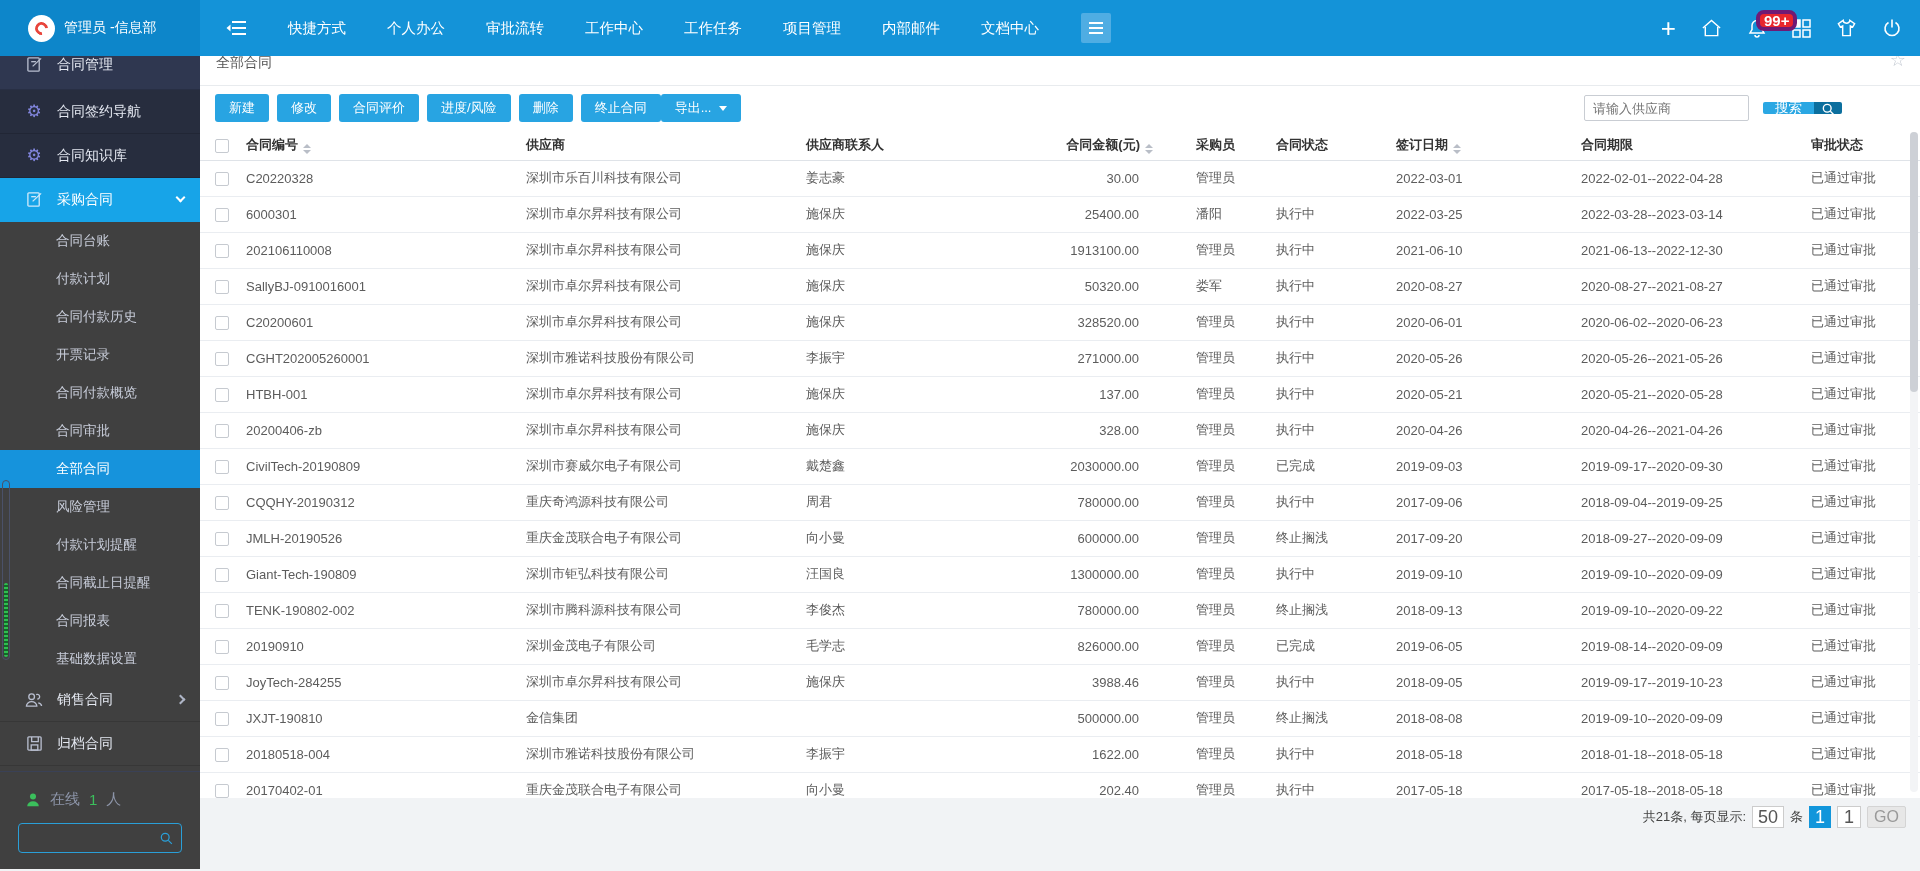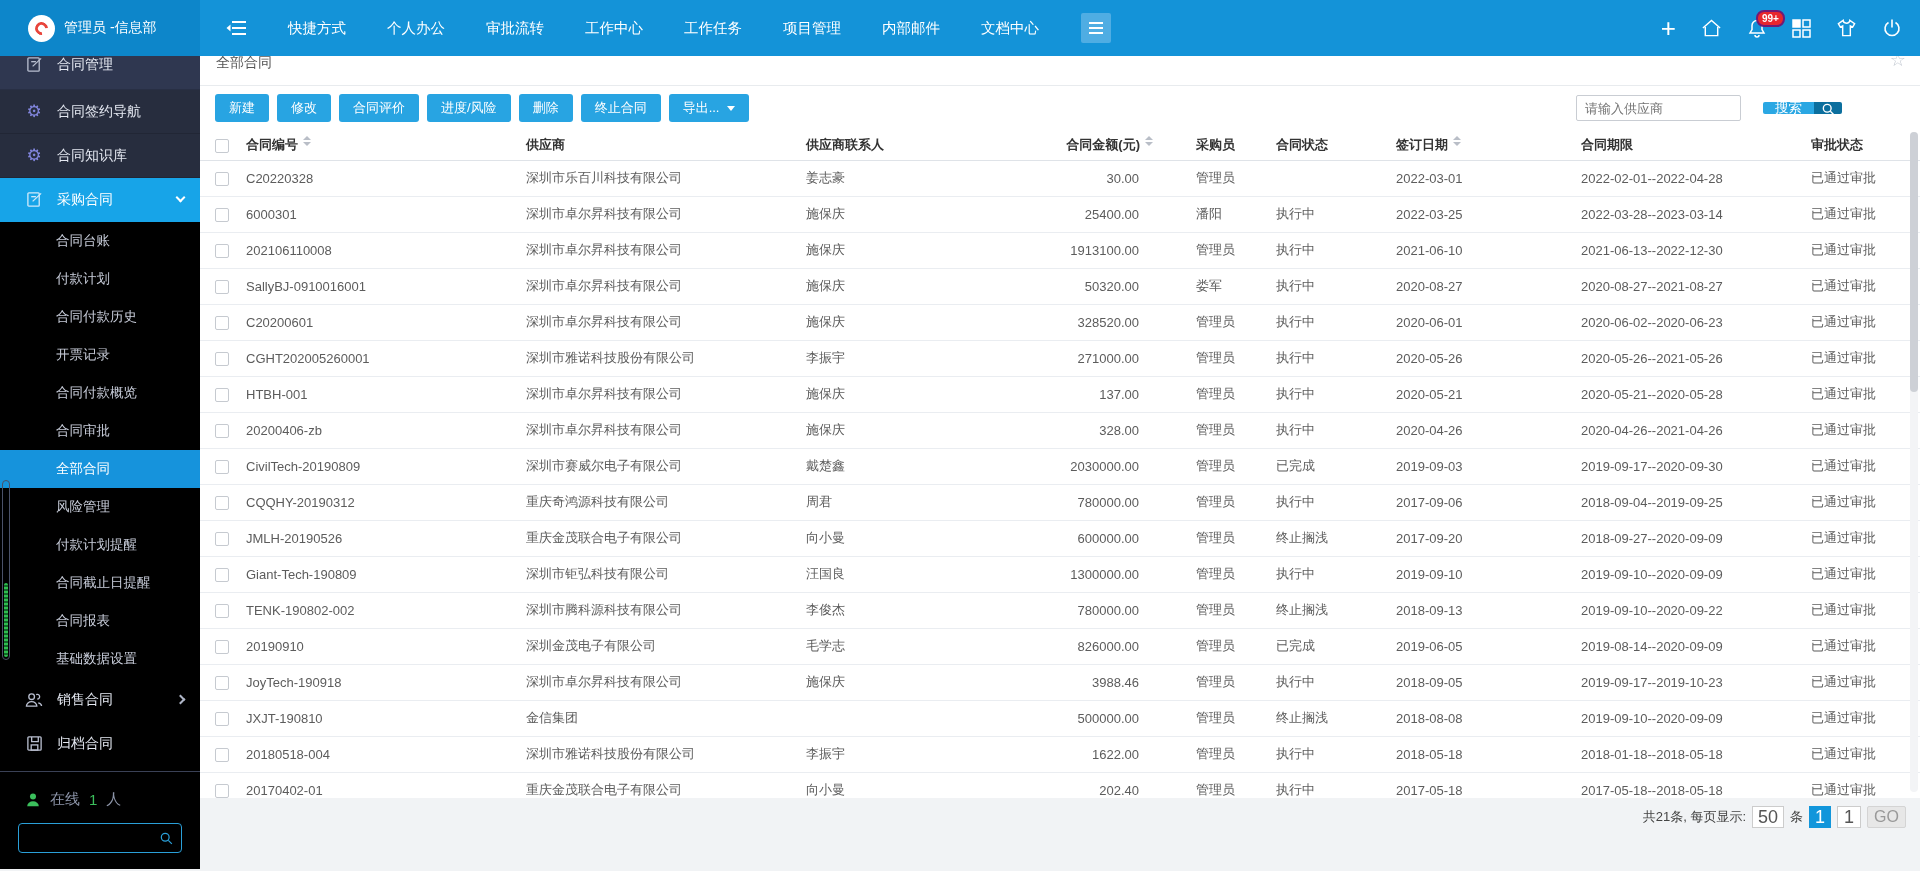--- a/index.html
+++ b/index.html
@@ -20,8 +20,8 @@
   .tb-icon{cursor:pointer;display:grid;place-items:center}
   .plus-glyph{color:#fff;font-size:26px;font-weight:300;line-height:20px}
   .bell-wrap{position:relative}
-  .badge{position:absolute;top:-8px;left:9px;background:#e8262d;color:#fff;font-size:10px;font-weight:bold;
-    padding:1px 4px;border-radius:8px;line-height:11px;border:2px solid #701a75}
+  .badge{position:absolute;top:-8px;left:9px;background:#e8262d;color:#fff;font-size:15px;font-weight:bold;
+    padding:1px 4px;border-radius:8px;line-height:11px;border:4px solid #701a75}
 
   
   .sidebar{position:absolute;left:0;top:40px;width:200px;height:829px;background:#000000;display:flex;flex-direction:column;z-index:4}

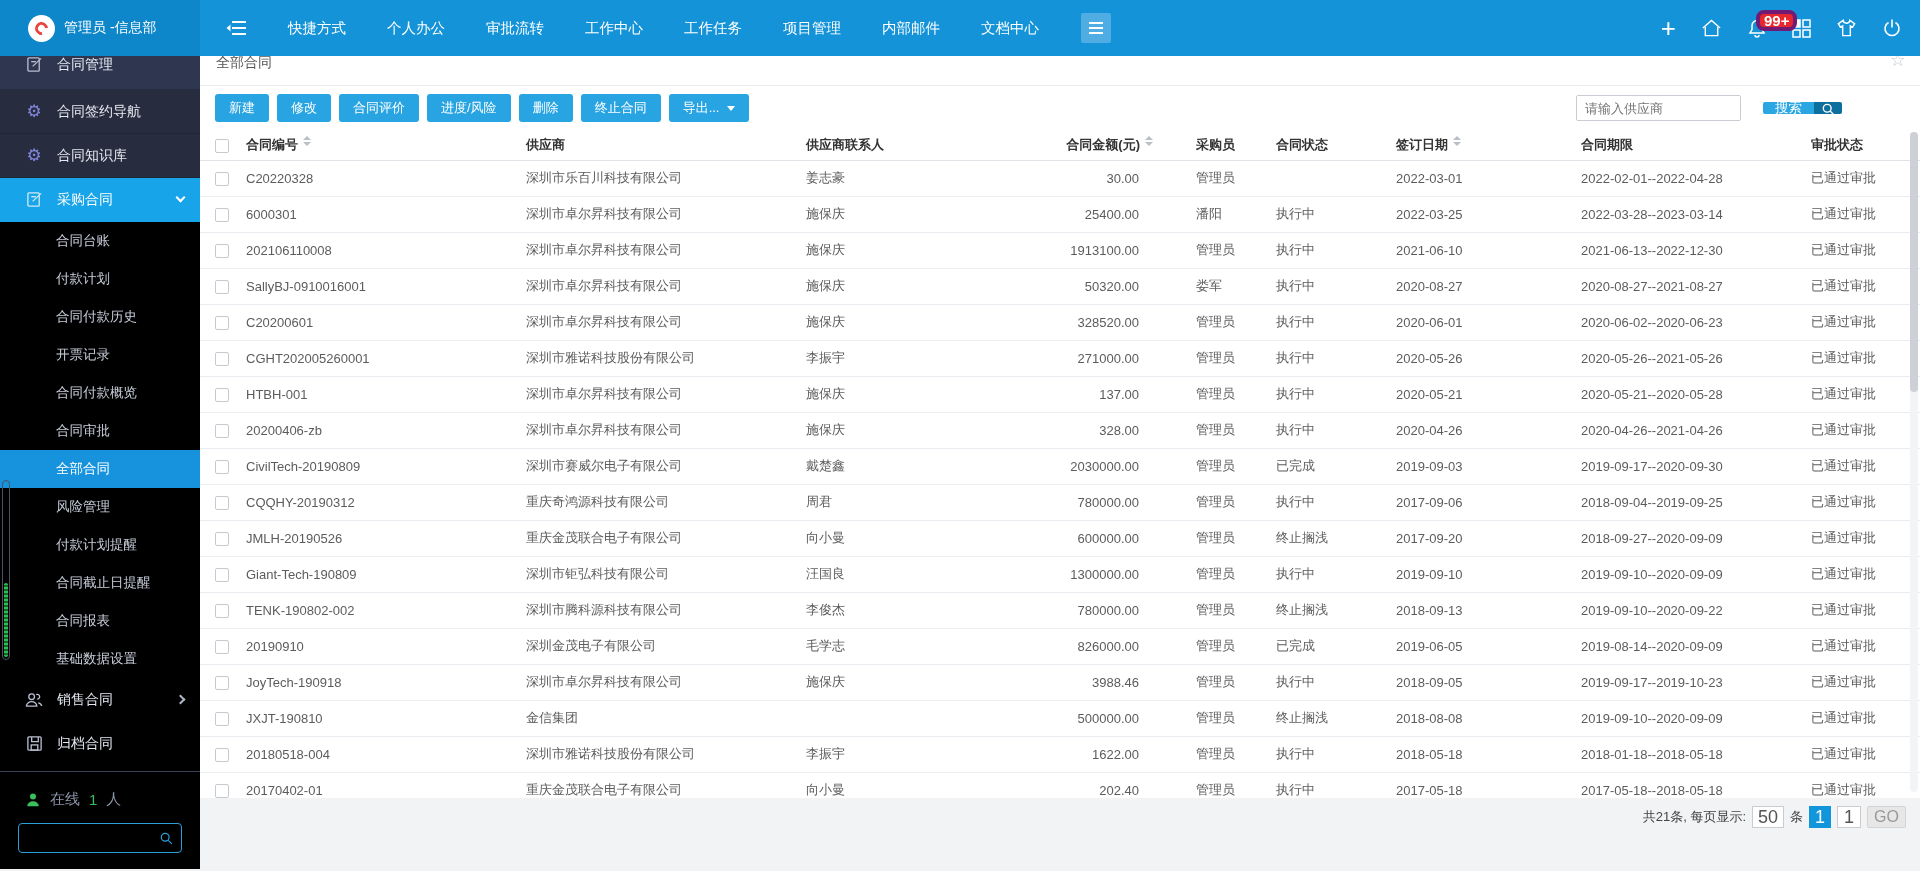--- a/index.html
+++ b/index.html
@@ -24,7 +24,7 @@
     padding:1px 4px;border-radius:8px;line-height:11px;border:4px solid #701a75}
 
   
-  .sidebar{position:absolute;left:0;top:40px;width:200px;height:829px;background:#000000;display:flex;flex-direction:column;z-index:4}
+  .sidebar{position:absolute;left:0;top:40px;width:200px;height:829px;background:#404040;display:flex;flex-direction:column;z-index:4}
   .side-item{height:44px;flex:none;display:flex;align-items:center;padding-left:25px;gap:14px;color:#e4e8f1;
     font-size:14px;position:relative;border-bottom:1px solid rgba(0,0,0,.14);cursor:pointer;white-space:nowrap}
   .side-item.first{height:50px;background:#2f3750}

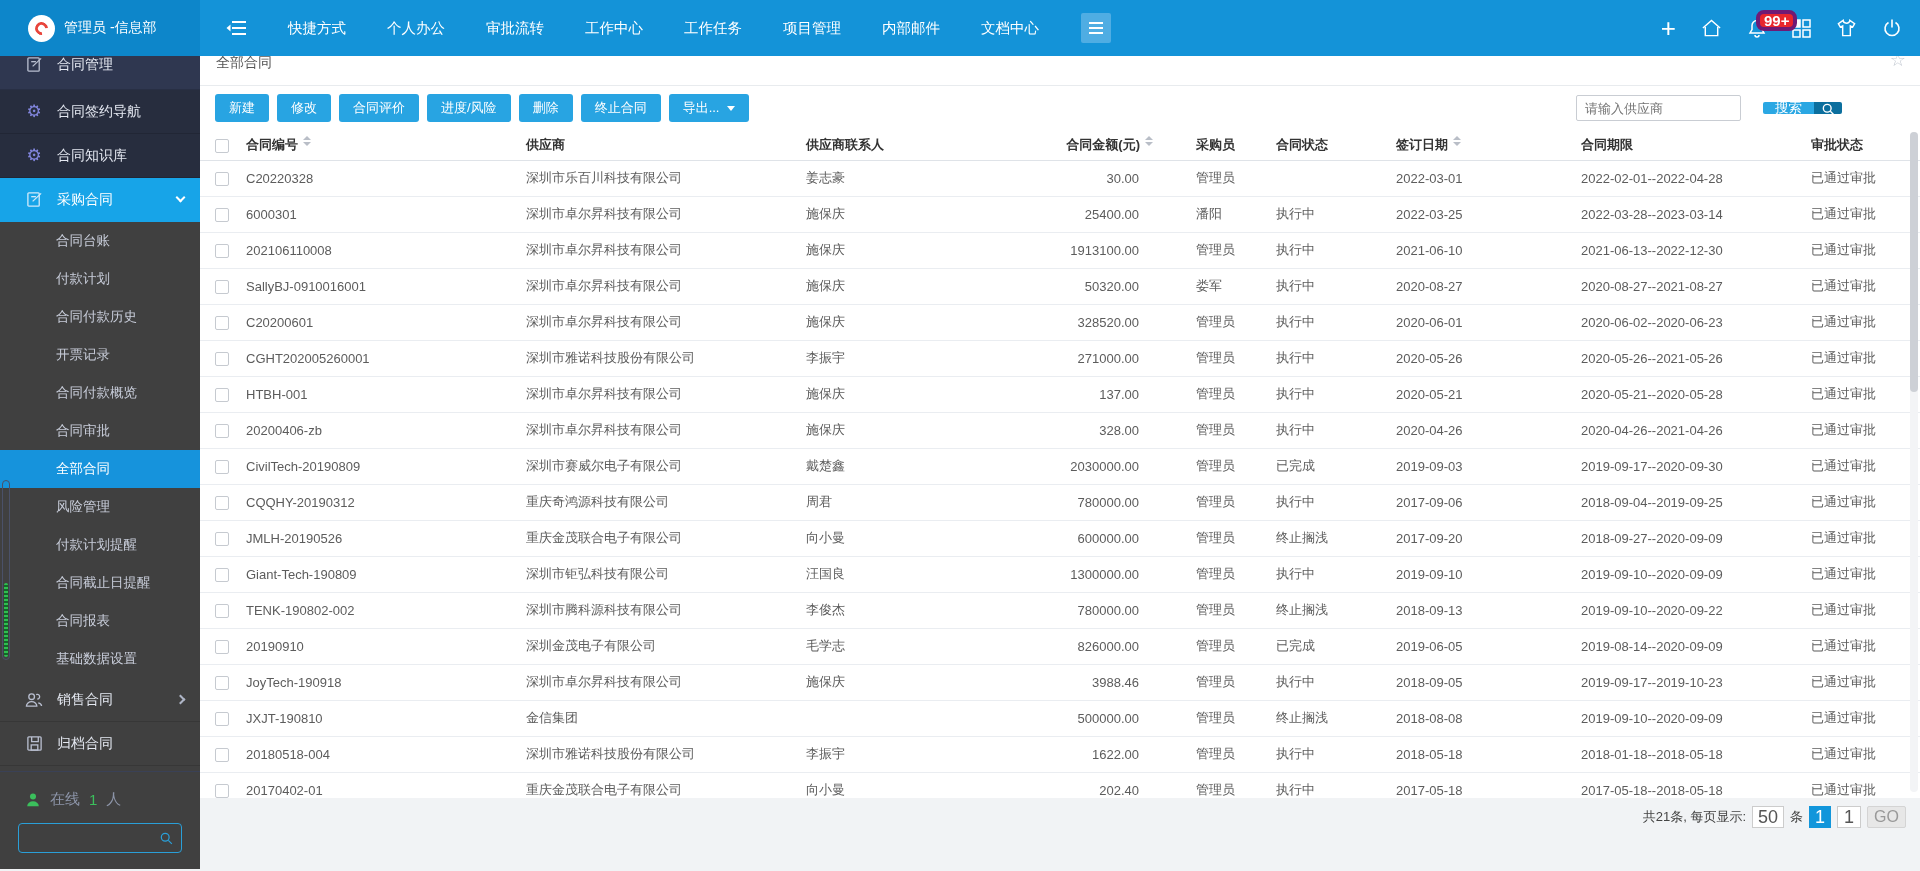--- a/index.html
+++ b/index.html
@@ -52,7 +52,7 @@
   .breadcrumb-bar{height:46px;background:#fff;border-bottom:1px solid #e8ebee;display:flex;align-items:center;
     padding:0 16px;font-size:14px;color:#555;position:relative}
   .star{position:absolute;right:14px;top:11px;color:#c3c9d2;font-size:18px;cursor:pointer;line-height:1}
-  .toolbar{height:44px;background:#fff;display:flex;align-items:center;padding:0 70px 0 15px;gap:8px}
+  .toolbar{height:44px;background:#fff;display:flex;align-items:center;padding:0 70px 0 15px;gap:0}
   .tb-btn{background:#28a4e2;color:#fff;border:none;border-radius:3px;height:28px;padding:0 14px;font-size:13px;
     cursor:pointer;font-family:inherit;white-space:nowrap}
   .caret{display:inline-block;margin-left:8px;border-left:4px solid transparent;border-right:4px solid transparent;

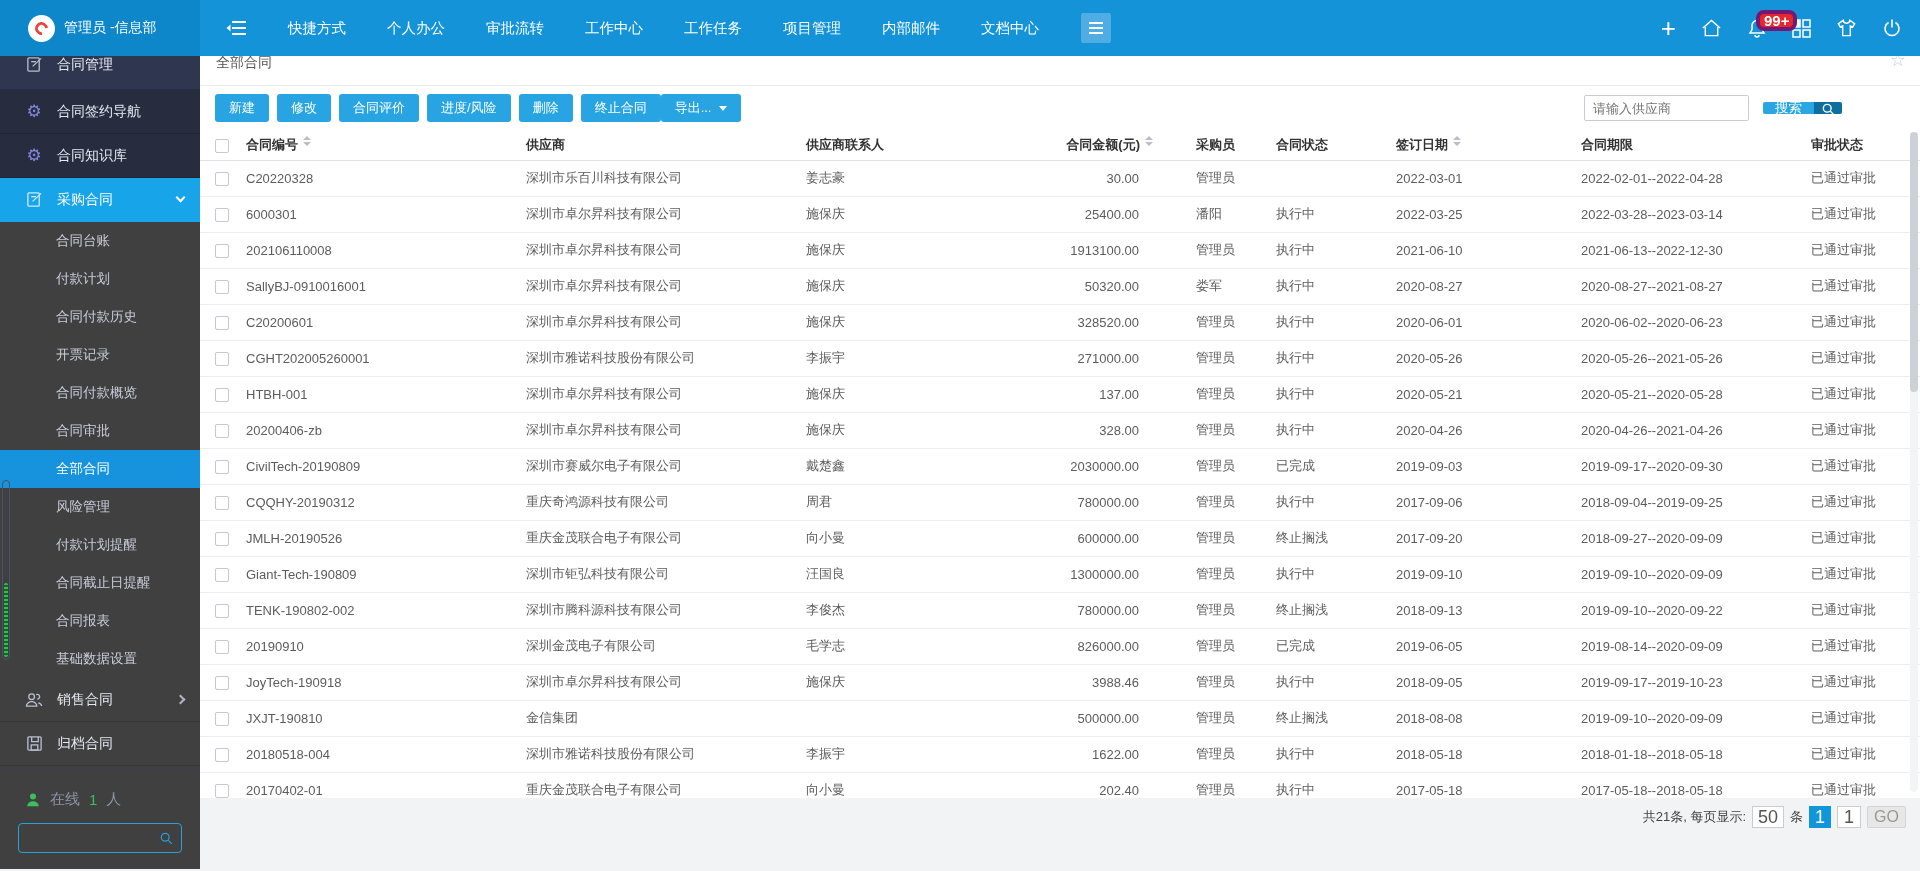--- a/index.html
+++ b/index.html
@@ -73,7 +73,7 @@
   .cb-cell{padding-left:15px}
   td.right{text-align:right;padding-right:56px}
   th.right{padding-right:42px}
-  .th-flex{display:flex;align-items:flex-start;gap:5px}
+  .th-flex{display:flex;align-items:flex-end;gap:5px}
   .th-flex.end{justify-content:flex-end}
   .sort{display:inline-flex;flex-direction:column;gap:2px;cursor:pointer}
   .sort i{display:block;width:0;height:0;border-left:4px solid transparent;border-right:4px solid transparent}

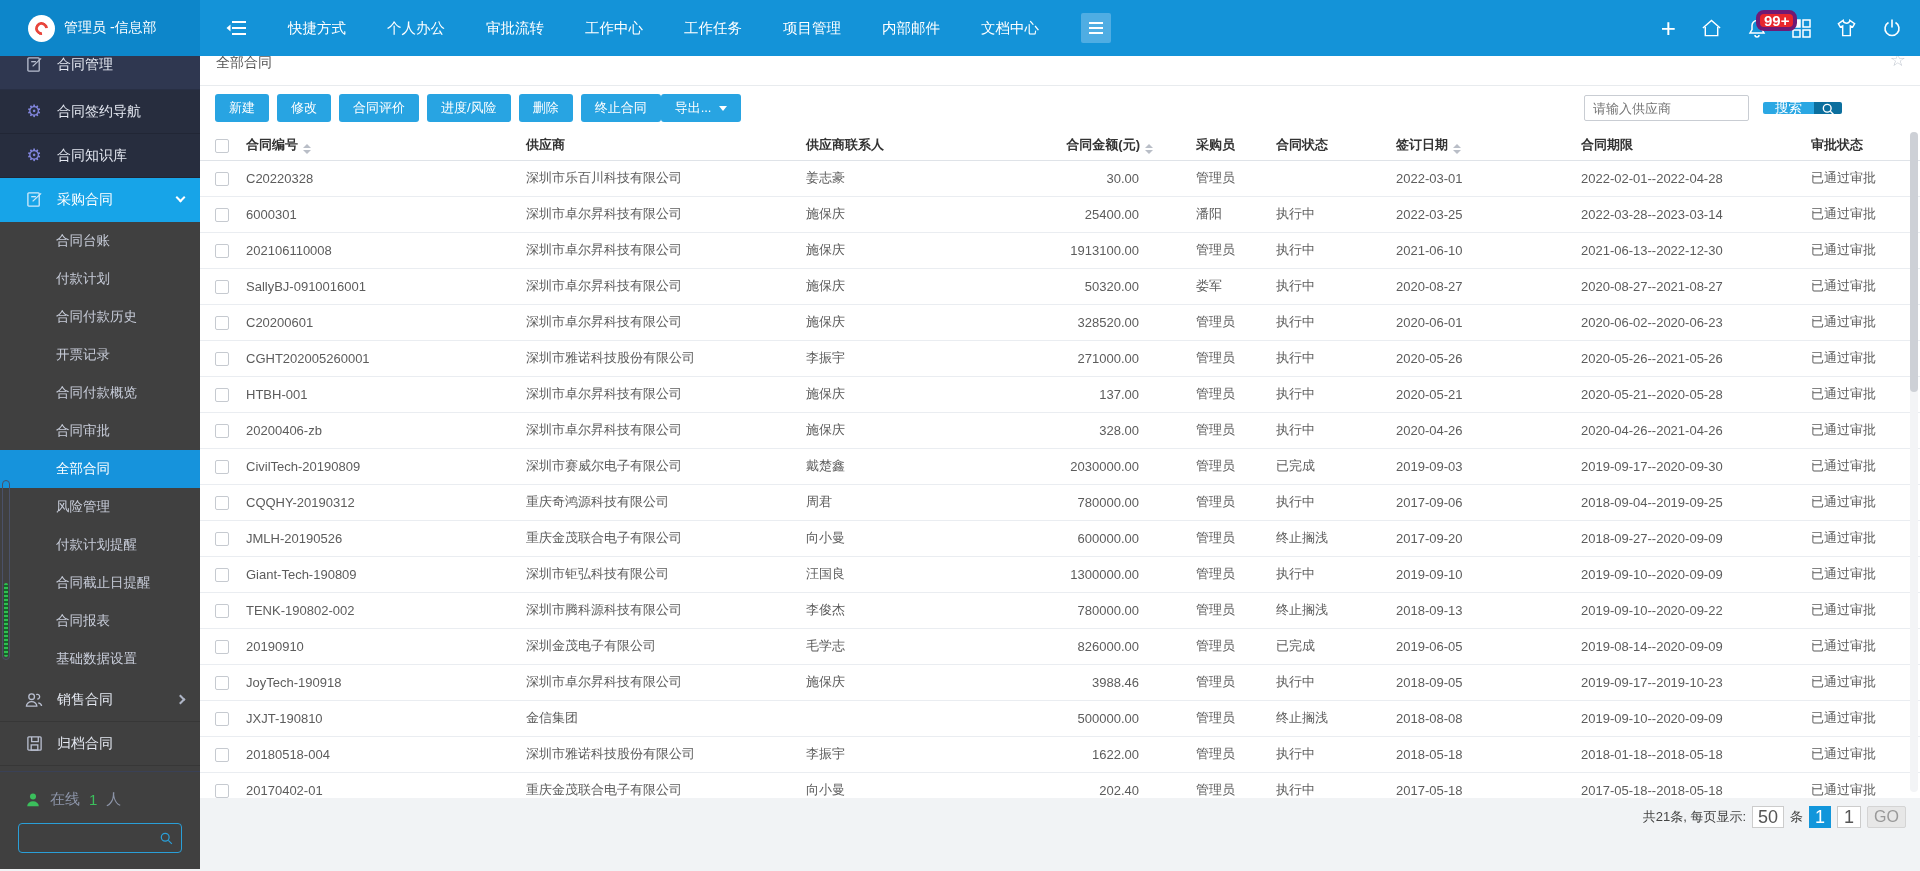--- a/index.html
+++ b/index.html
@@ -537,7 +537,7 @@
           </tr>
           <tr>
             <td class="cb-cell"><span class="cb"></span></td>
-            <td>JoyTech-190918</td>
+            <td>JoyTech-284255</td>
             <td>深圳市卓尔昇科技有限公司</td>
             <td>施保庆</td>
             <td class="right">3988.46</td>

